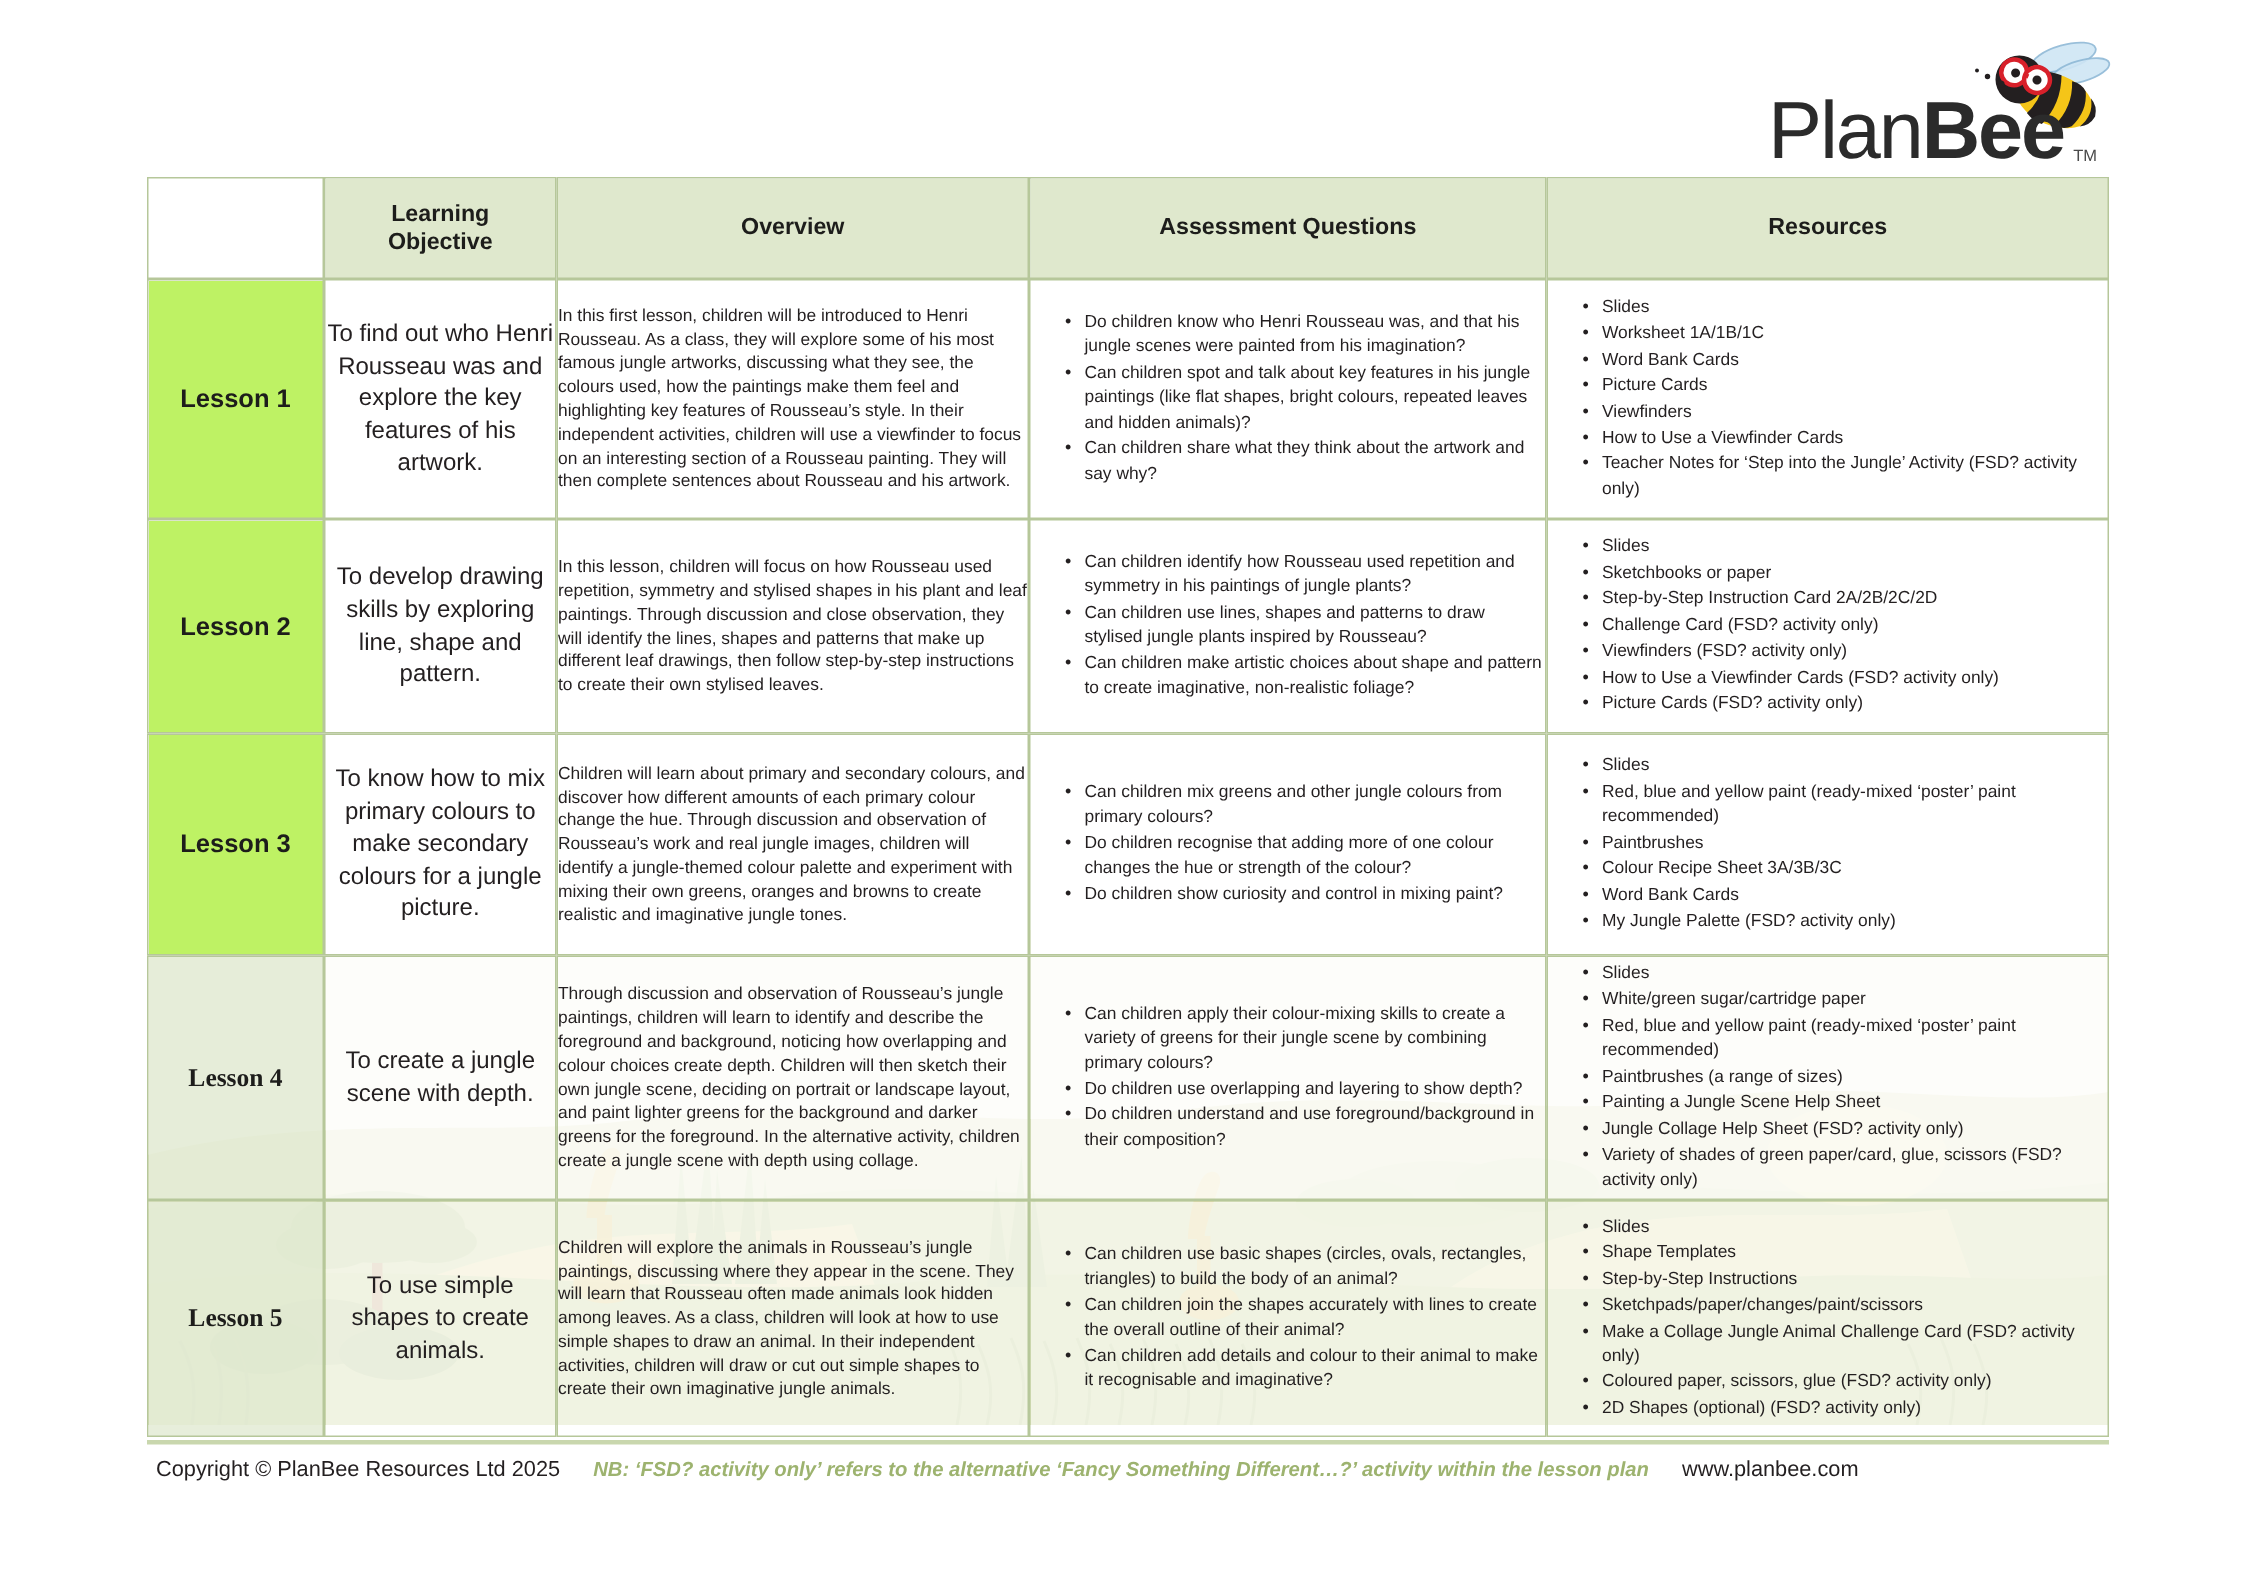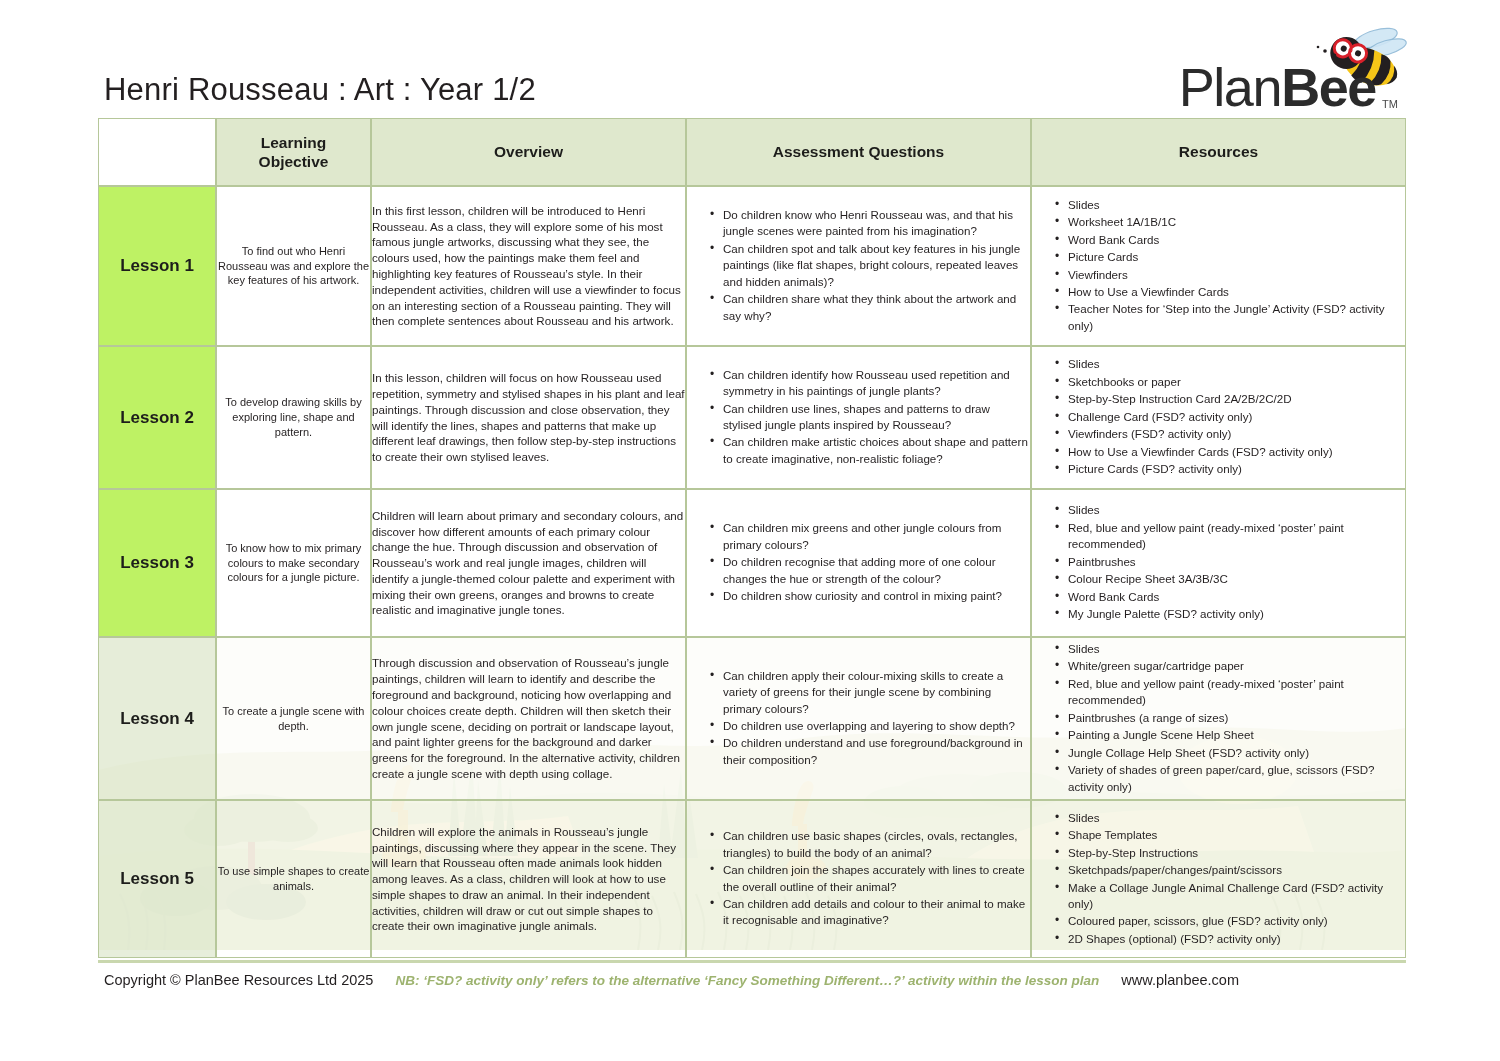--- a/index.html
+++ b/index.html
@@ -311,7 +311,6 @@
 </svg>
 
 <div id="page-header">
-  <div id="page-title">Henri Rousseau : Art : Year 1/2</div>
 
   <div id="brand-logo">
     <svg id="brand-bee" viewBox="0 0 96 66" aria-hidden="true">

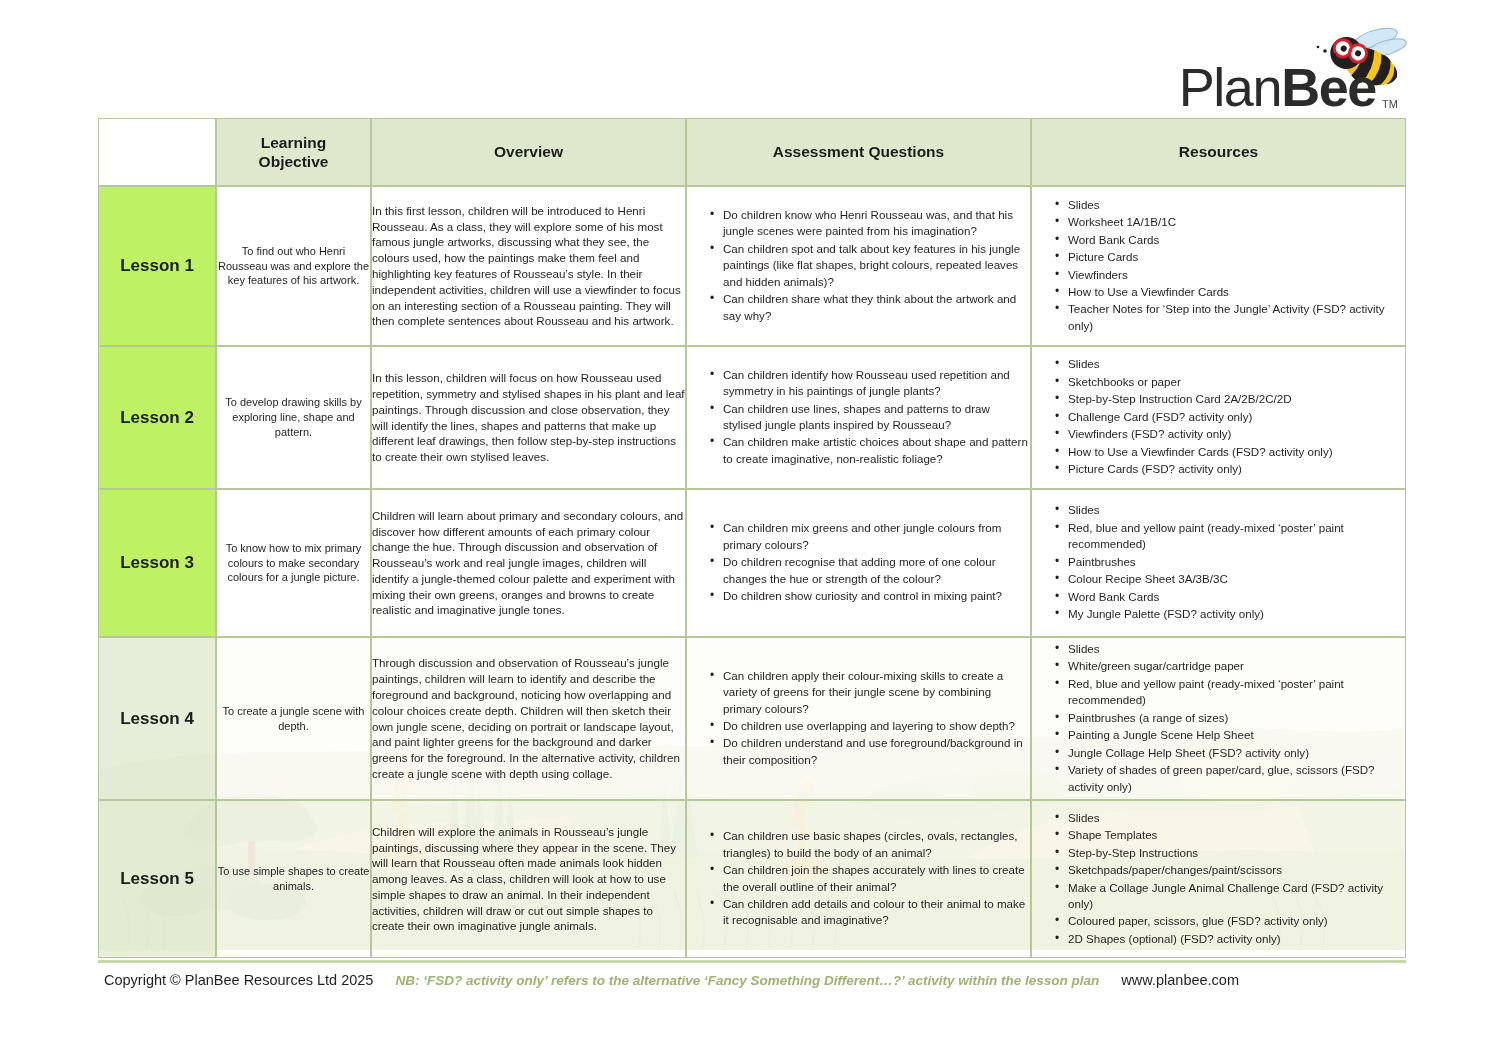--- a/index.html
+++ b/index.html
@@ -129,7 +129,7 @@
   }
   td.lo-cell {
     text-align: center;
-    font-size: 11px;
+    font-size: 16px;
     line-height: 1.35;
     padding: 6px 14px;
     color: #231f20;

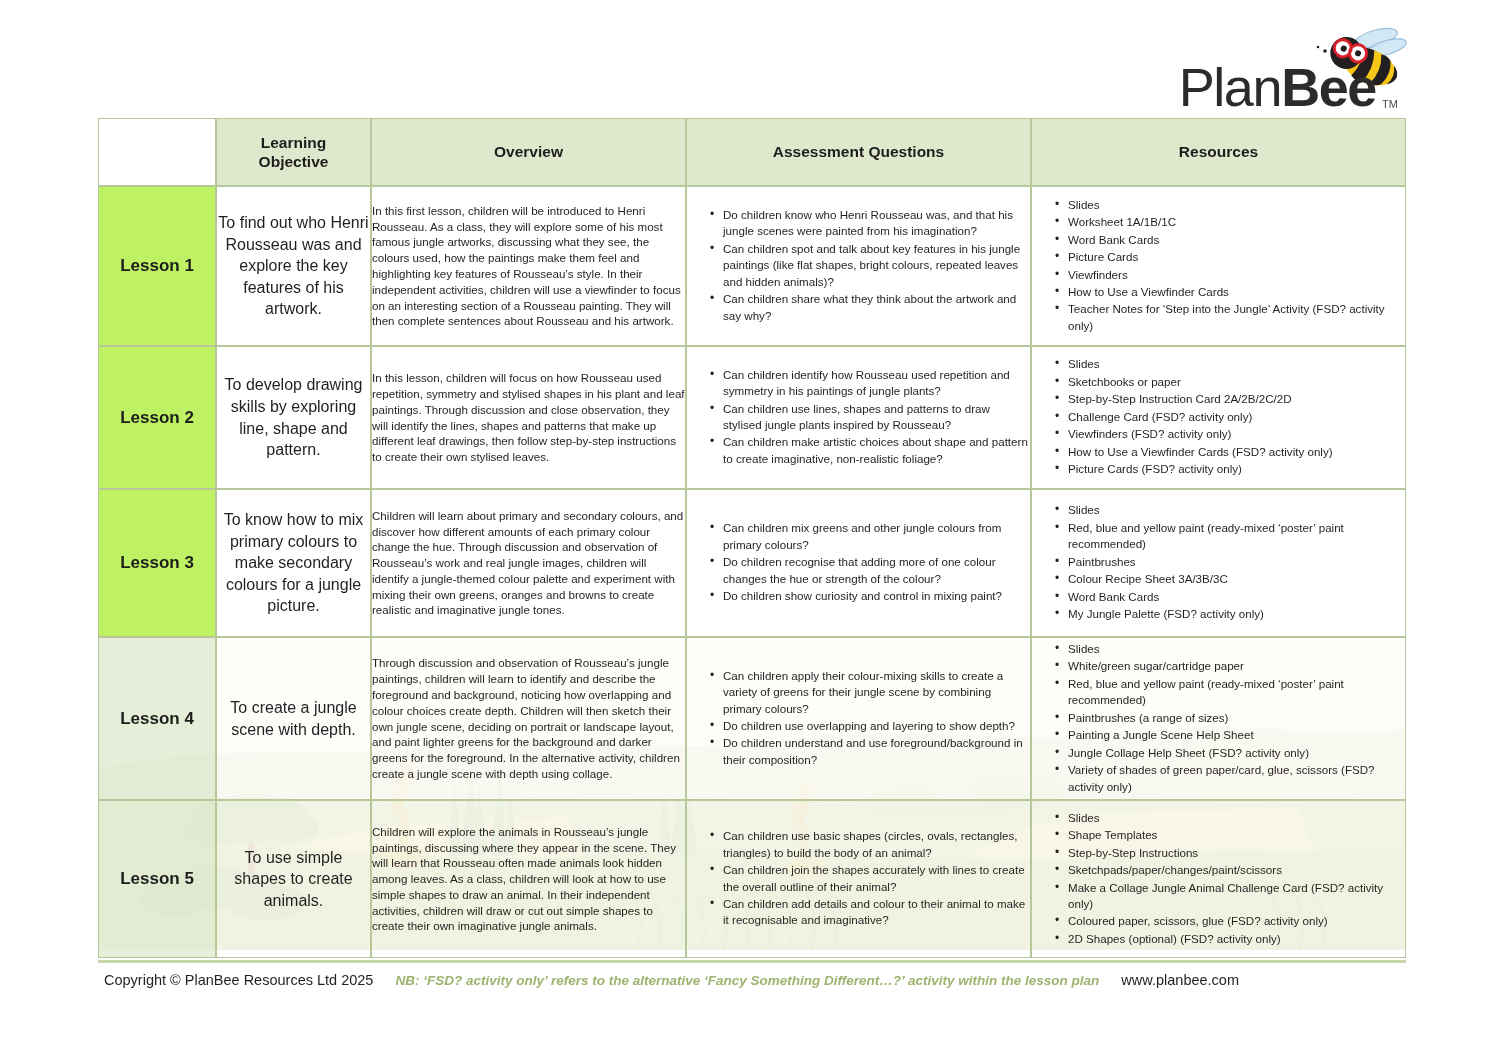--- a/index.html
+++ b/index.html
@@ -183,7 +183,7 @@
   .row-veil2 td.list-cell { background: rgba(255,255,255,0.55); }
 
   .row-veil td.lesson-cell,
-  .row-veil2 td.lesson-cell { background: rgba(227,235,213,0.86); }
+  .row-veil2 td.lesson-cell { background: rgba(227,235,213,0.86); font-family: Liberation Serif, serif; }
 
   
   #page-footer {

